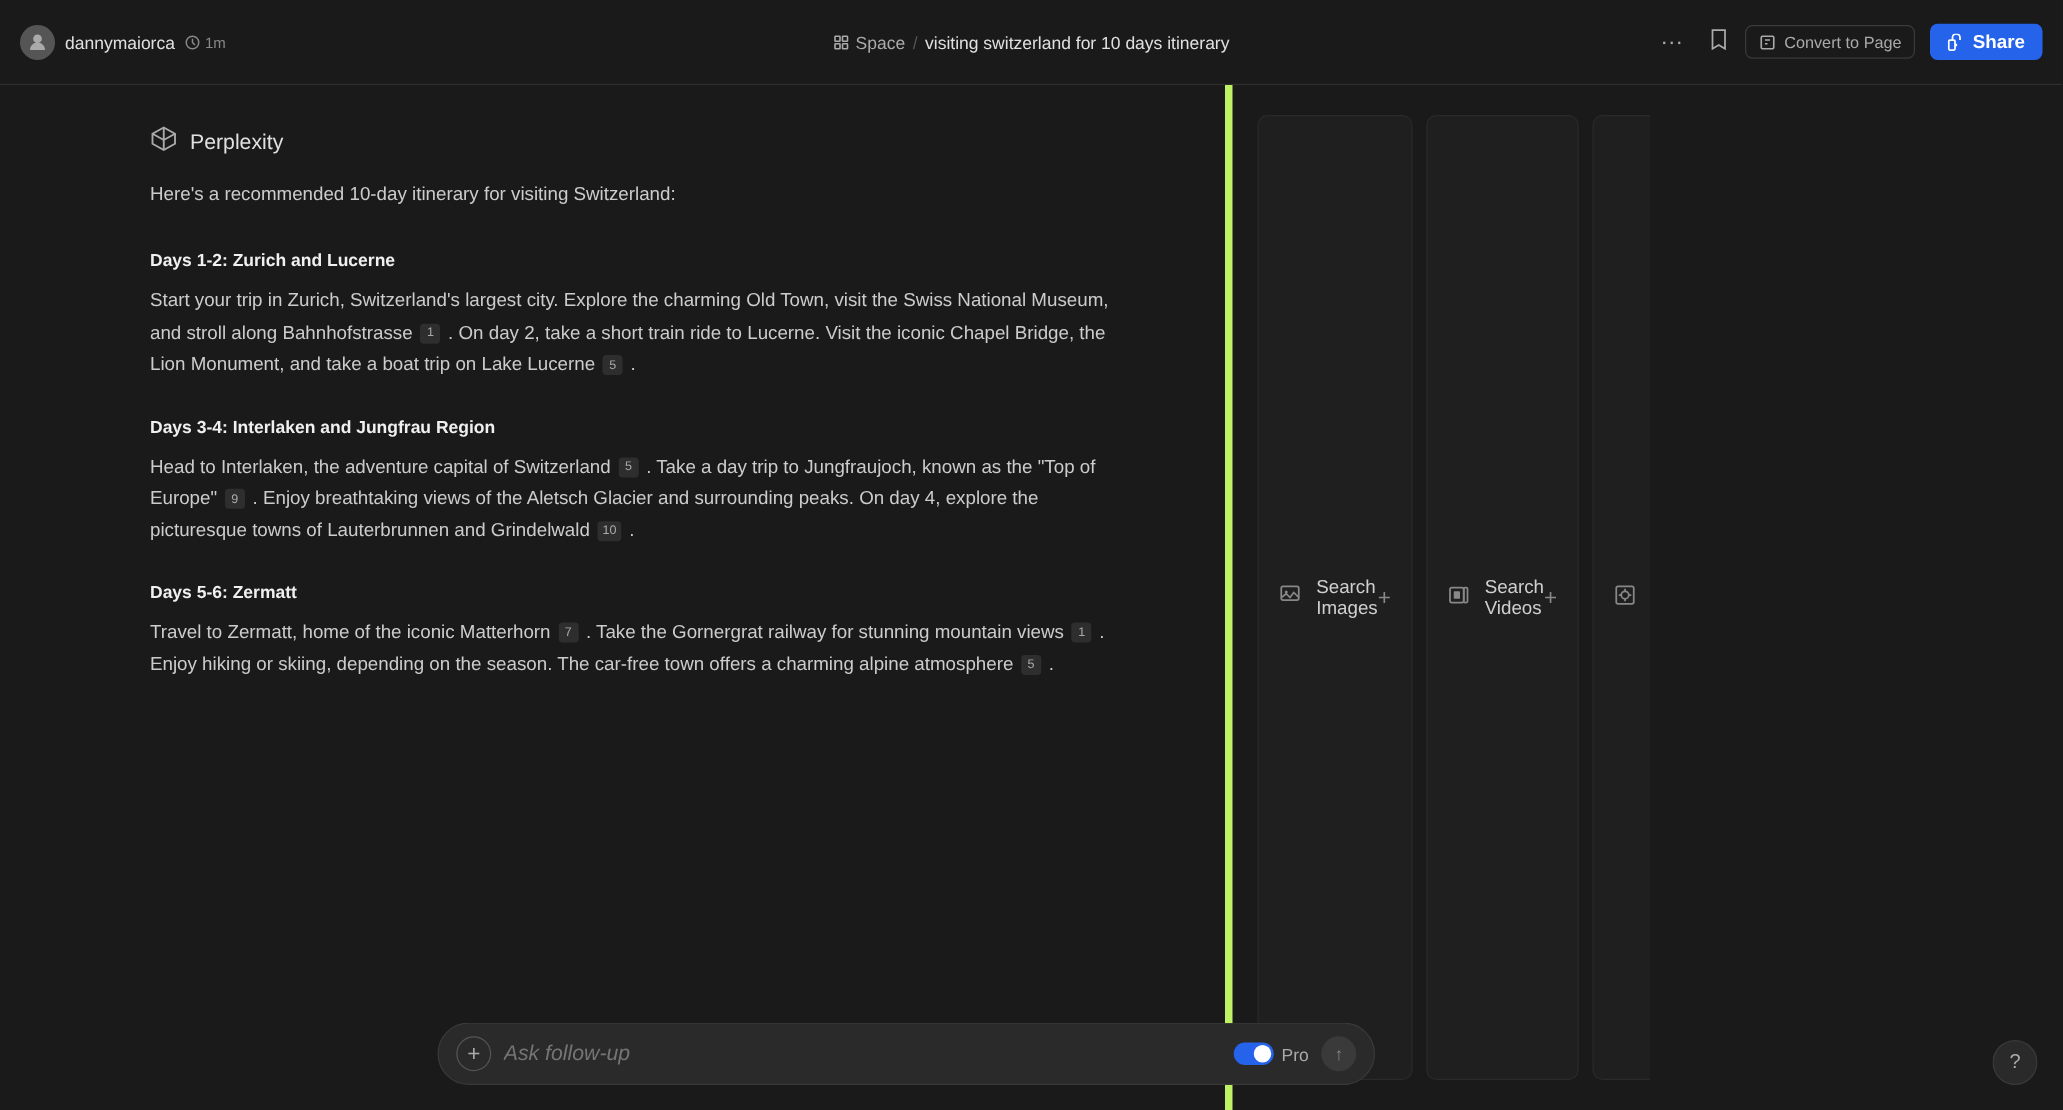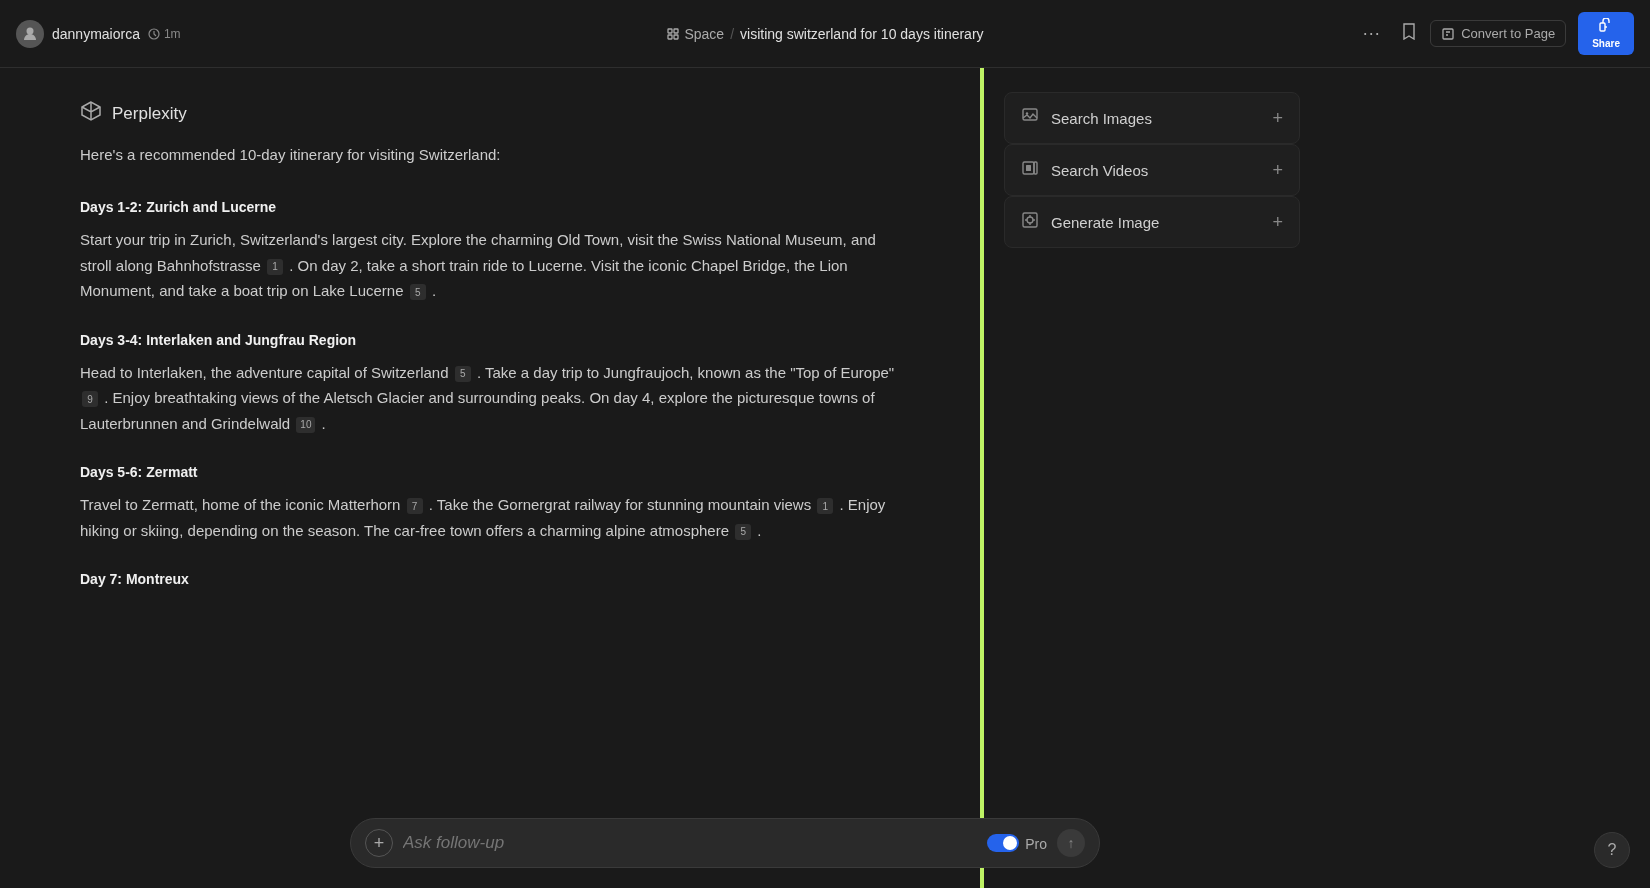--- a/index.html
+++ b/index.html
@@ -125,12 +125,11 @@
       gap: 6px;
       background-color: #2563eb;
       color: #fff;
-      font-size: 10px;
+      font-size: 15px;
       font-weight: 600;
       cursor: pointer;
       border-radius: 6px;
       padding: 6px 14px;
-      flex-direction: column;
     }
 
     

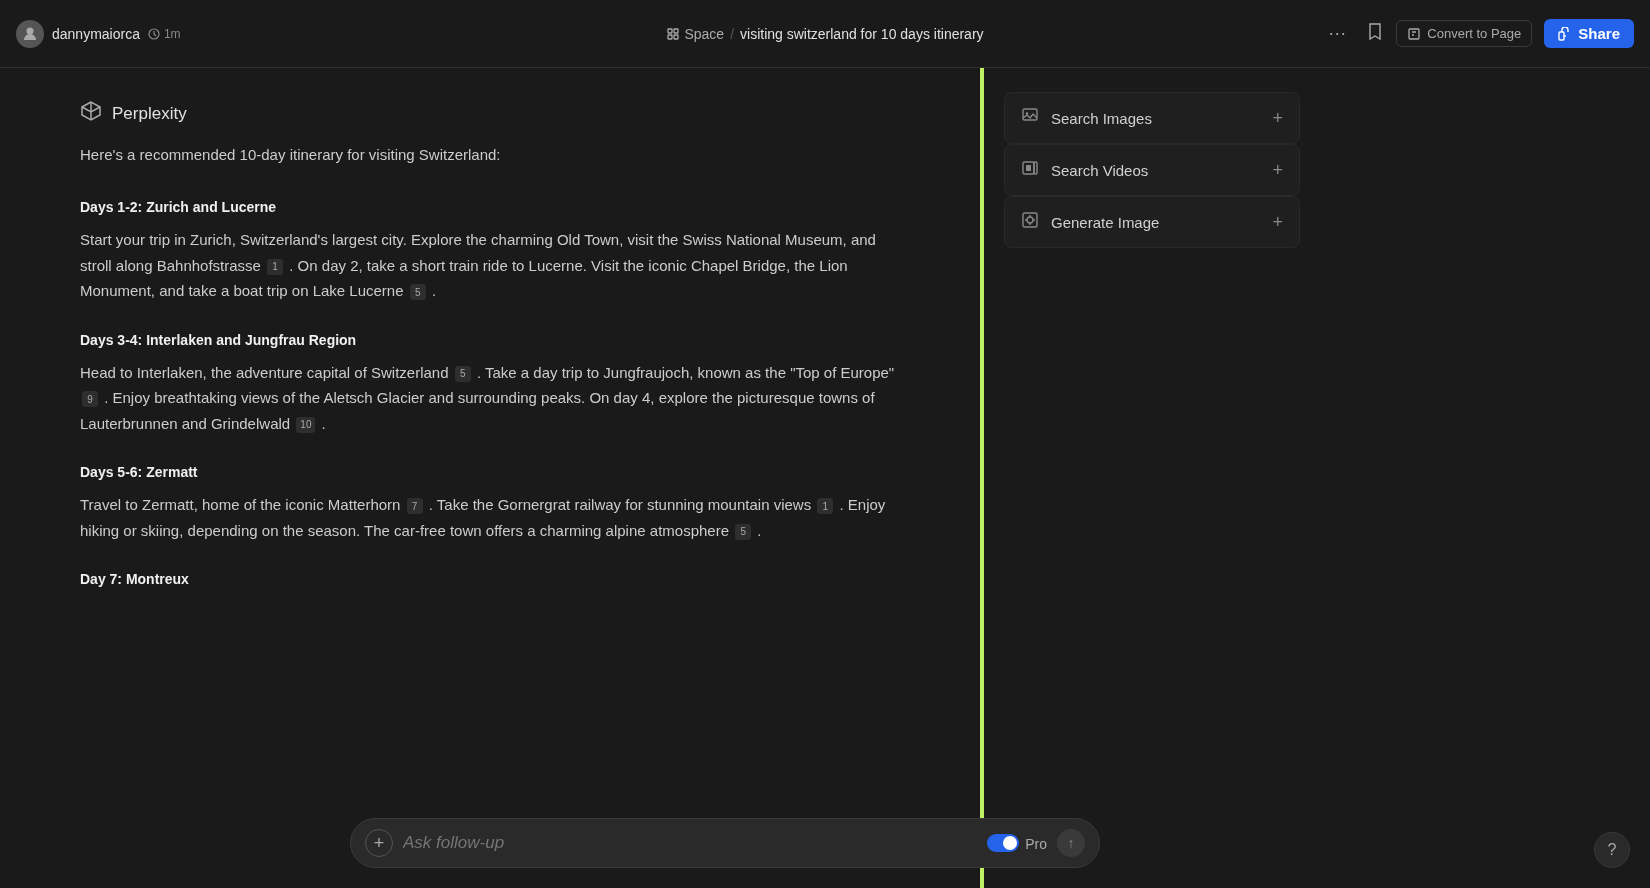--- a/index.html
+++ b/index.html
@@ -142,7 +142,7 @@
     
     .content-area {
       flex: 1;
-      padding: 32px 80px 32px 80px;
+      padding: 32px 80px 32px 120px;
       overflow-y: auto;
       max-width: 980px;
     }

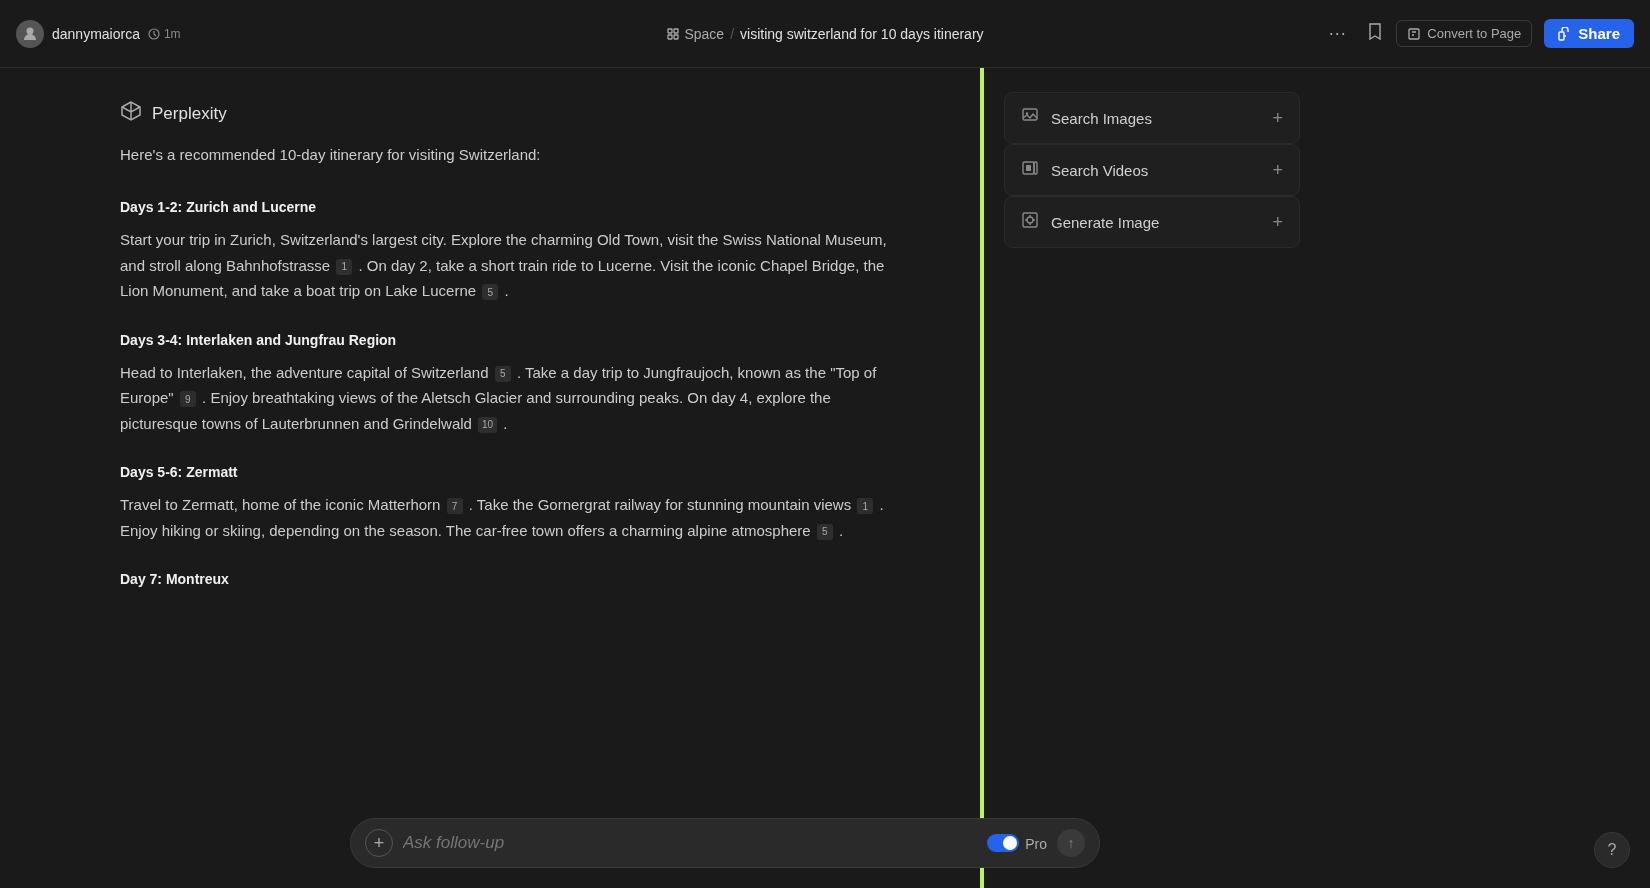--- a/index.html
+++ b/index.html
@@ -206,10 +206,9 @@
       width: 340px;
       flex-shrink: 0;
       padding: 24px 20px;
-      border-left: 4px solid #bef264;
-      display: flex;
-      flex-direction: column;
-      gap: 0;
+      border-left: 6px solid #bef264;
+      display: flex;
+      gap: 11px;
       overflow-y: auto;
     }
 

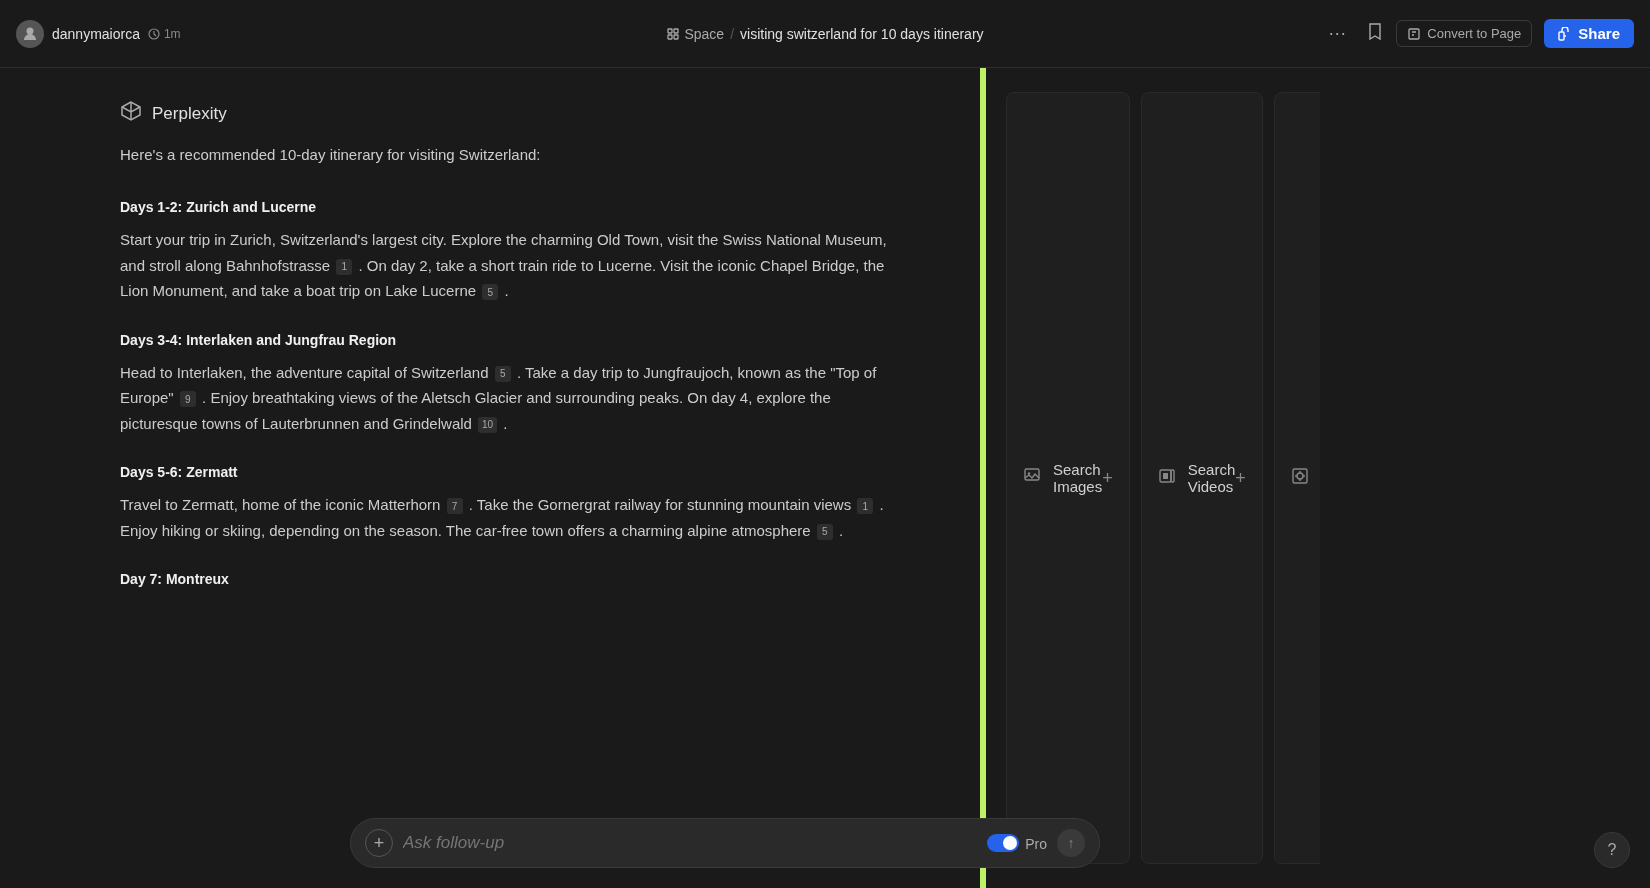--- a/index.html
+++ b/index.html
@@ -472,7 +472,6 @@
       .
     </p>
 
-    <h2 class="section-heading">Day 7: Montreux</h2>
     <p class="section-body"></p>
 
   </div>

